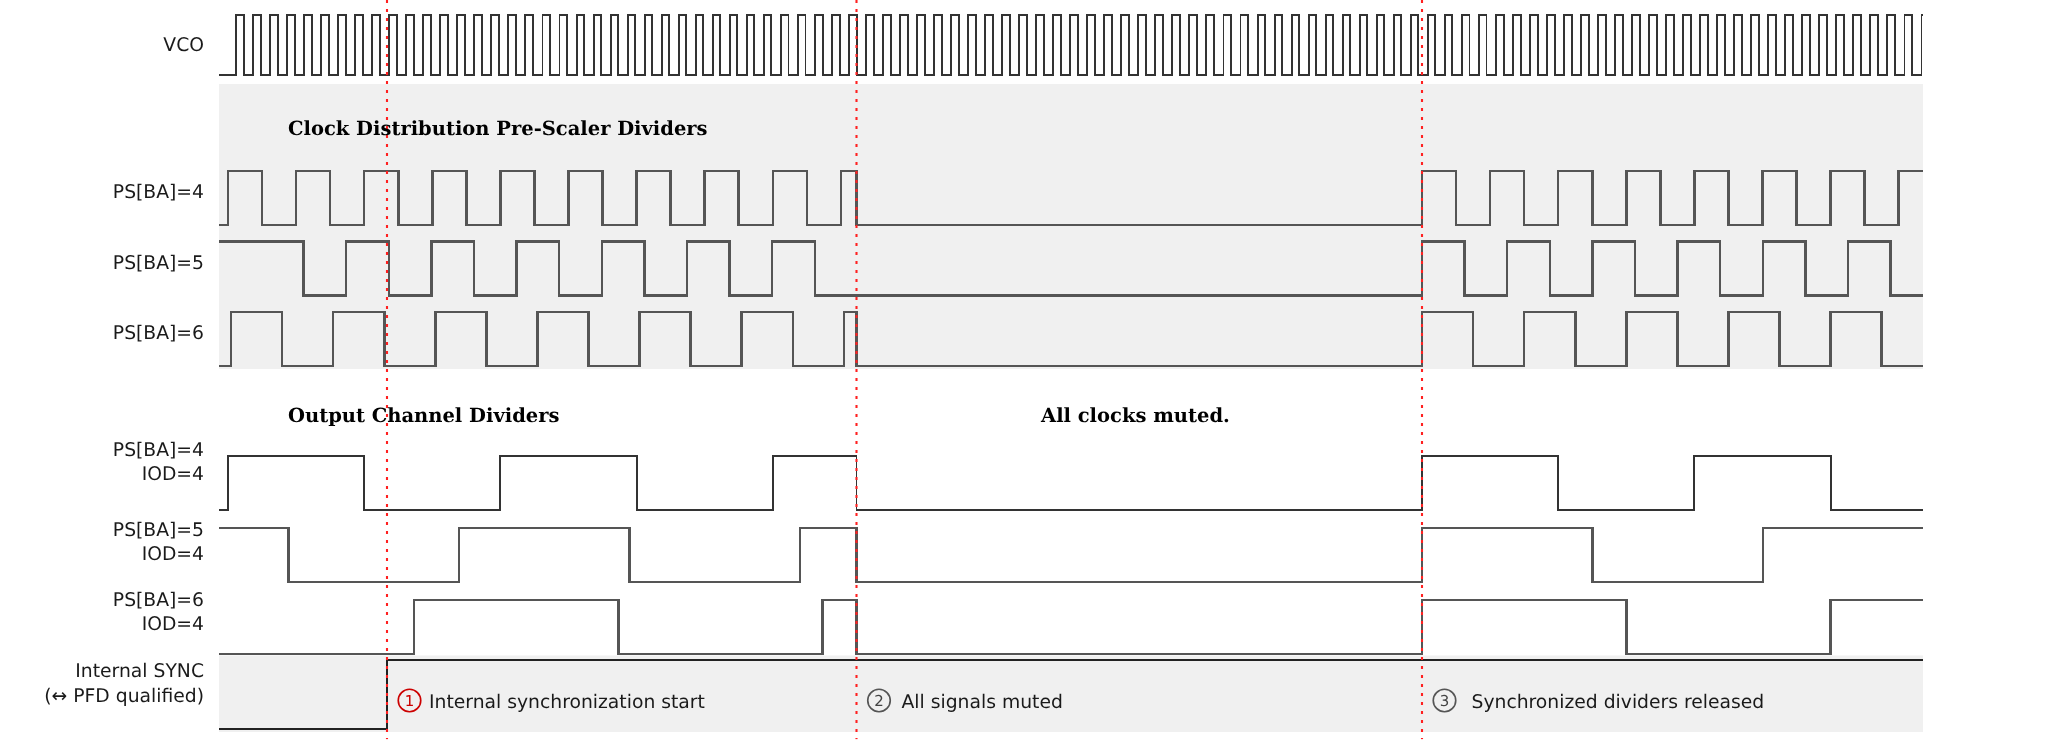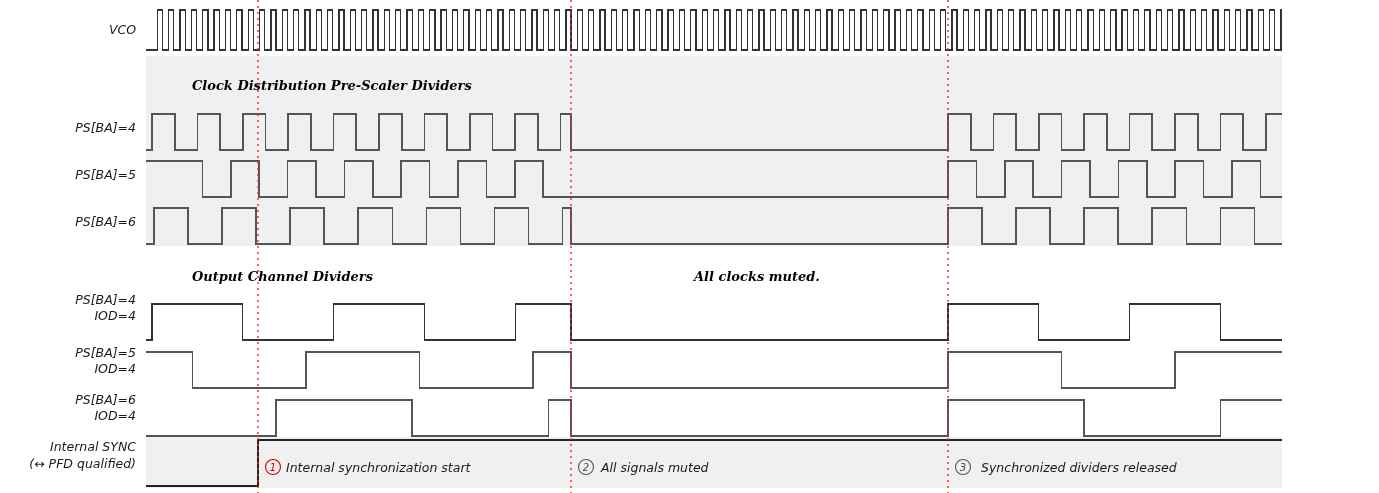--- a/index.html
+++ b/index.html
@@ -18,7 +18,6 @@
     width: 1379px;
     height: 493px;
     background: #ffffff;
-    font-style: italic;
   }
   #timing-svg {
     position: absolute;

